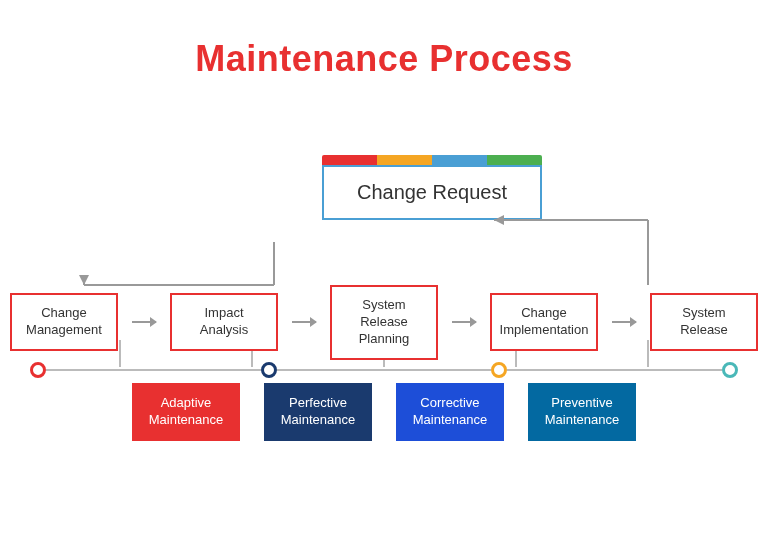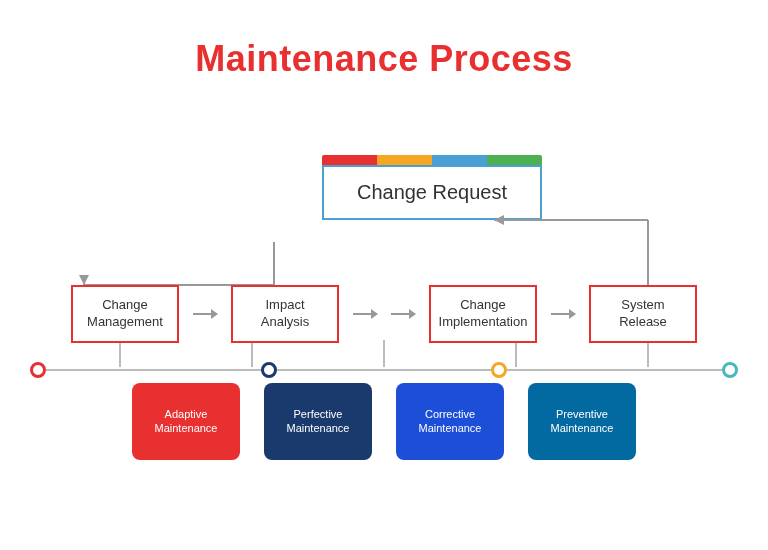--- a/index.html
+++ b/index.html
@@ -214,6 +214,7 @@
   <div class="arrow-h"></div>
   <div class="process-box">Impact<br>Analysis</div>
   <div class="arrow-h"></div>
+  <div class="process-box">System Release<br>Planning</div>
   <div class="arrow-h"></div>
   <div class="process-box">Change<br>Implementation</div>
   <div class="arrow-h"></div>

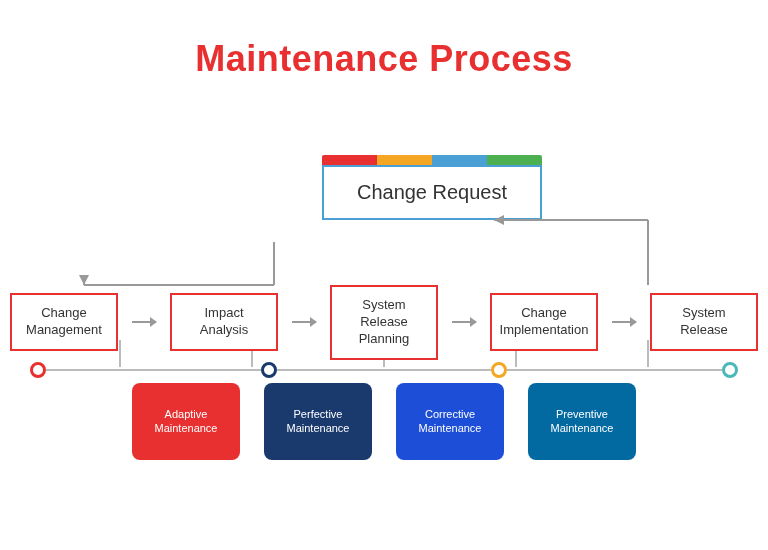--- a/index.html
+++ b/index.html
@@ -148,11 +148,11 @@
     }
 
     .maint-box {
-      padding: 24px 10px;
-      text-align: center;
-      font-size: 11px;
+      padding: 12px 10px;
+      text-align: center;
+      font-size: 13px;
       color: #fff;
-      border-radius: 8px;
+      border-radius: 0;
       width: 108px;
       min-height: 50px;
       display: flex;

